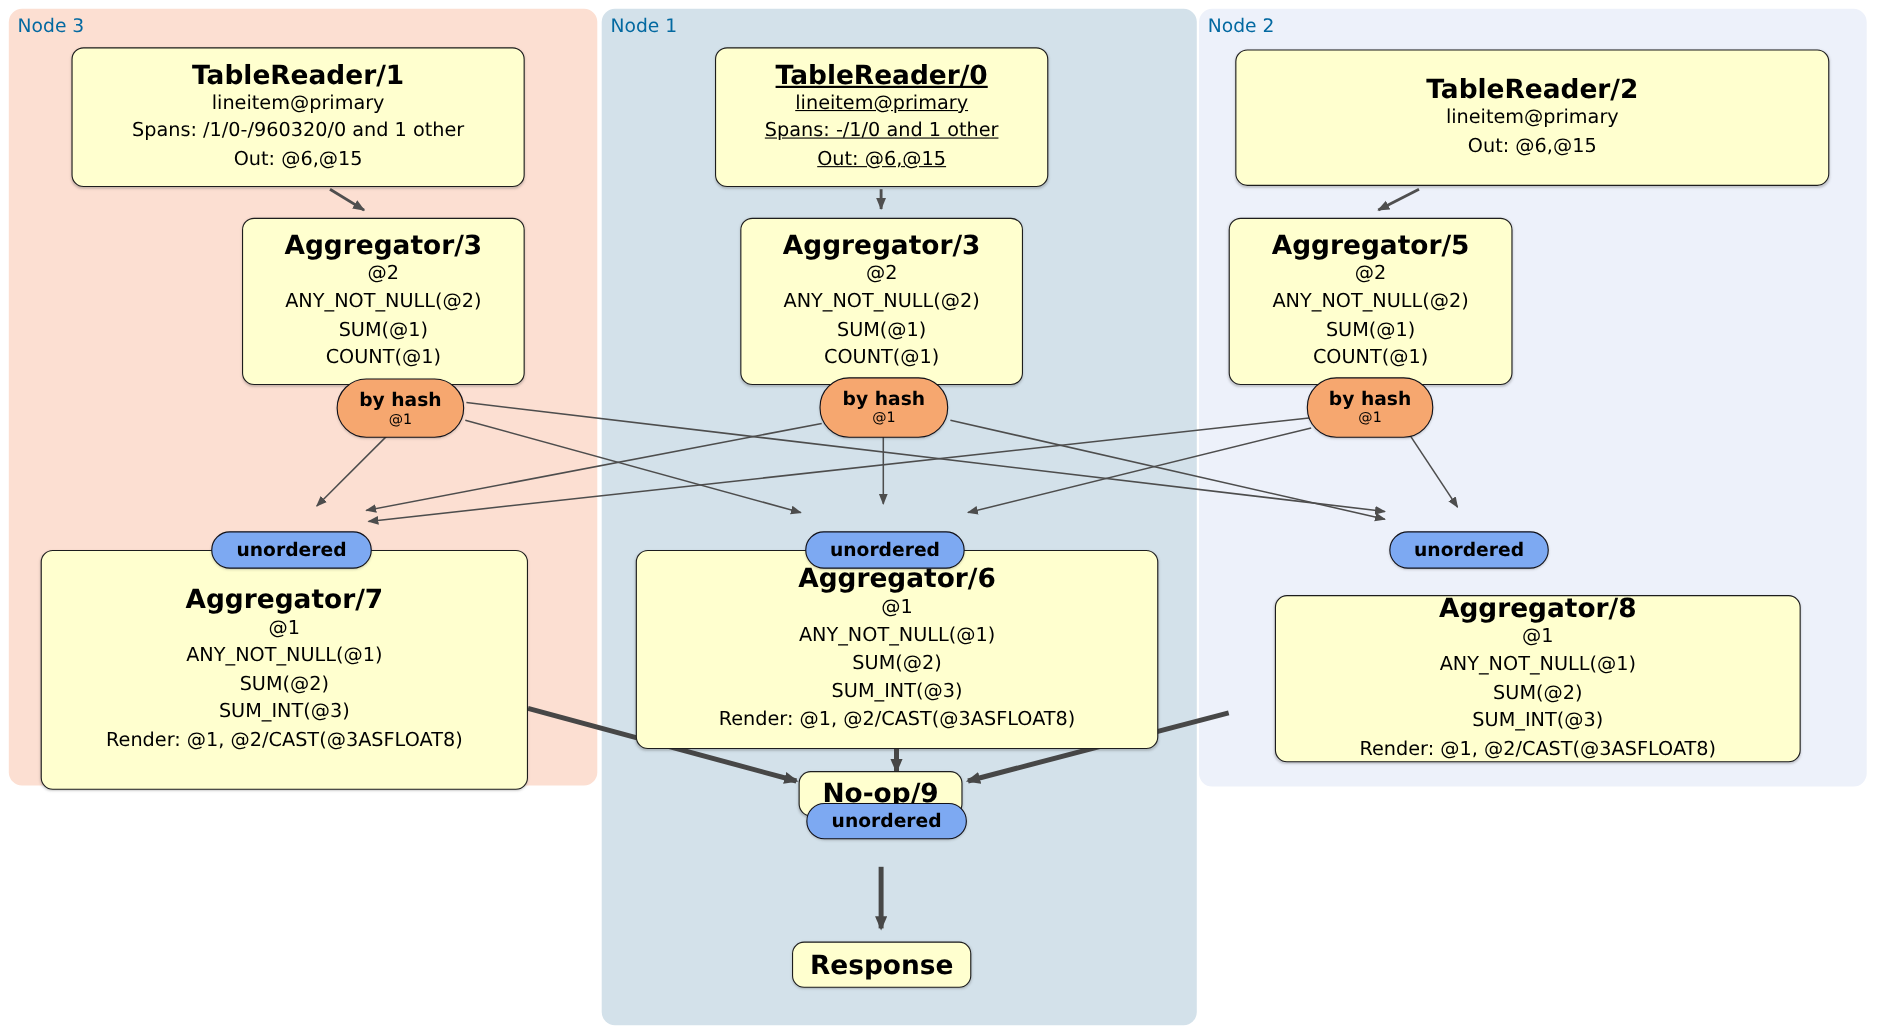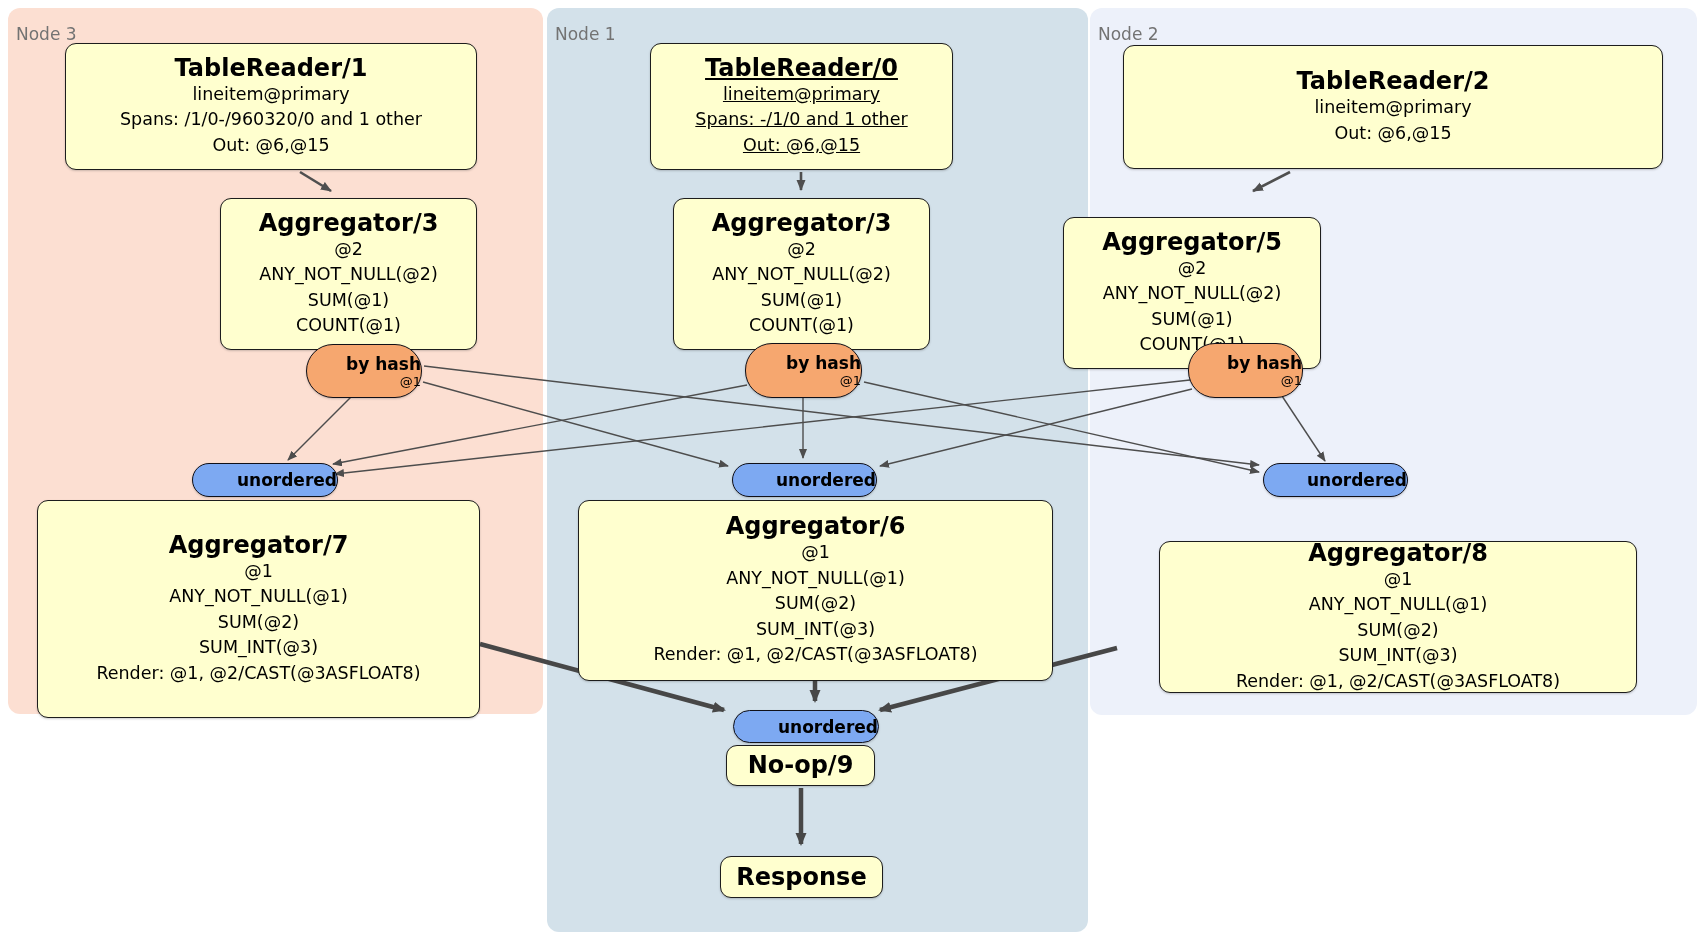--- a/index.html
+++ b/index.html
@@ -9,7 +9,7 @@
   .panel-node3{left:8px;top:8px;width:535px;height:706px;background:#fcdfd2;}
   .panel-node1{left:547px;top:8px;width:541px;height:924px;background:#d3e1ea;}
   .panel-node2{left:1090px;top:8px;width:607px;height:707px;background:#edf1fa;}
-  .panel-label{position:absolute;left:8px;top:14px;font-size:17px;line-height:24px;color:#737373;}
+  .panel-label{position:absolute;left:8px;top:4px;font-size:17px;line-height:24px;color:#0369a1;}
   .edges{position:absolute;left:0;top:0;}
   .nbox{position:absolute;background:#ffffcf;border:1.6px solid #1d1d1d;border-radius:11px;
         box-sizing:border-box;display:flex;flex-direction:column;justify-content:center;

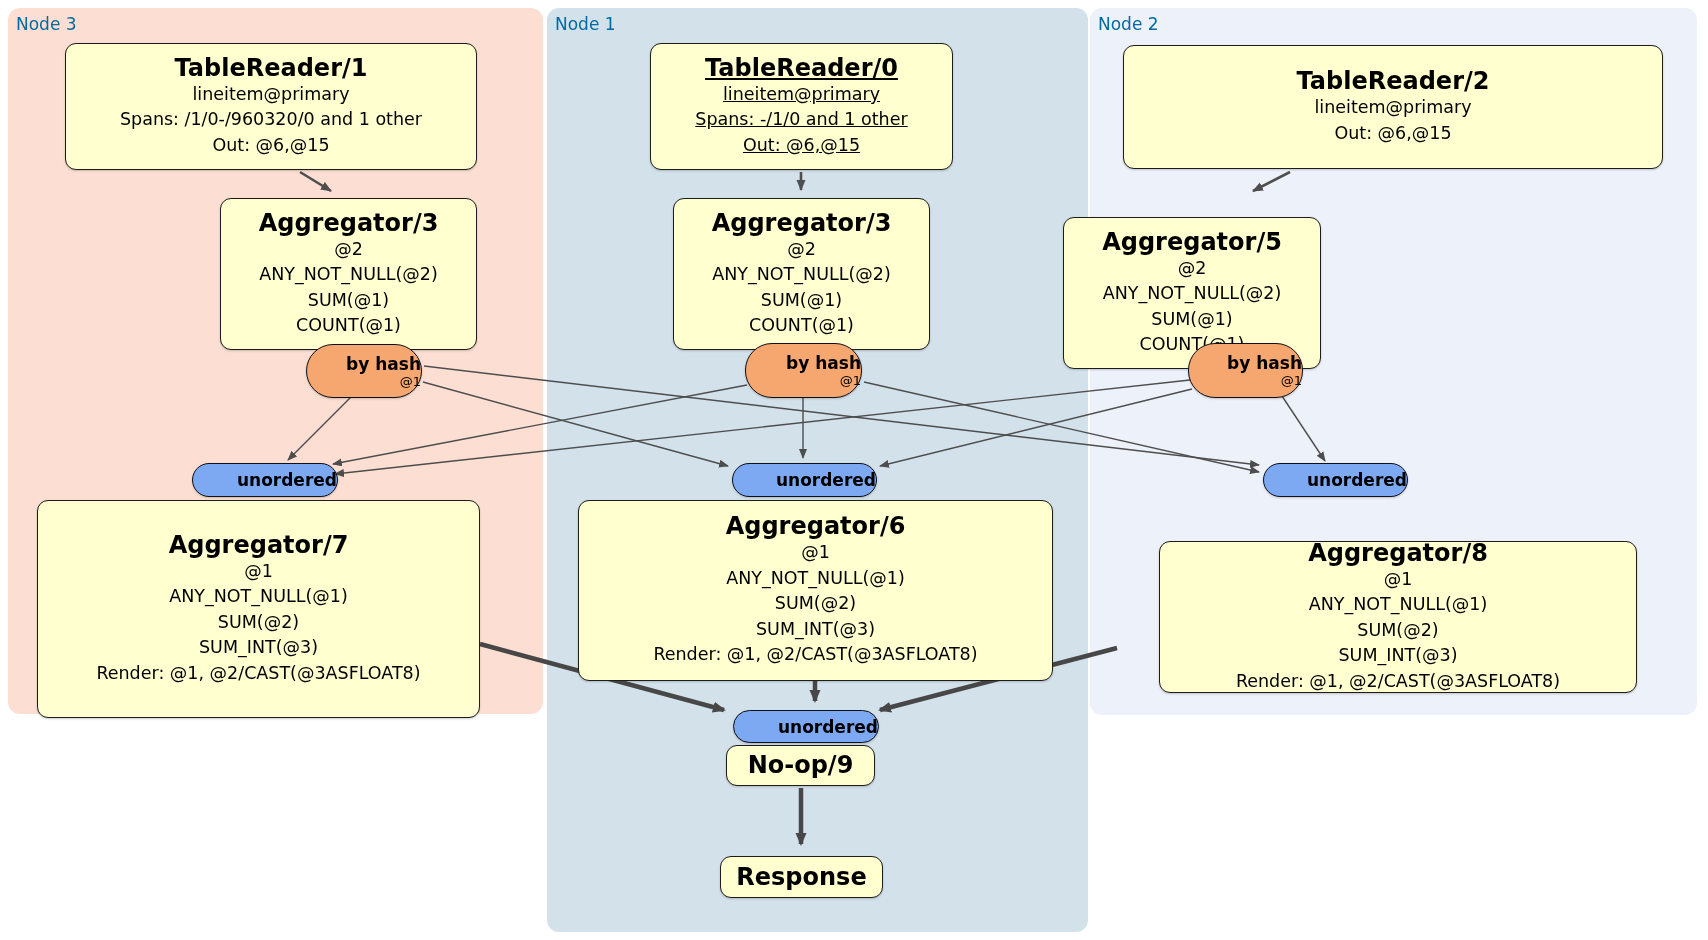--- a/index.html
+++ b/index.html
@@ -106,7 +106,7 @@
     <div class="nline">SUM(@1)</div>
     <div class="nline">COUNT(@1)</div>
   </div>
-  <div class="nbox" style="left:1063px;top:198px;width:258px;height:152px;margin-top:19px;">
+  <div class="nbox" style="left:1117px;top:198px;width:258px;height:152px;">
     <div class="ntitle">Aggregator/5</div>
     <div class="nline">@2</div>
     <div class="nline">ANY_NOT_NULL(@2)</div>

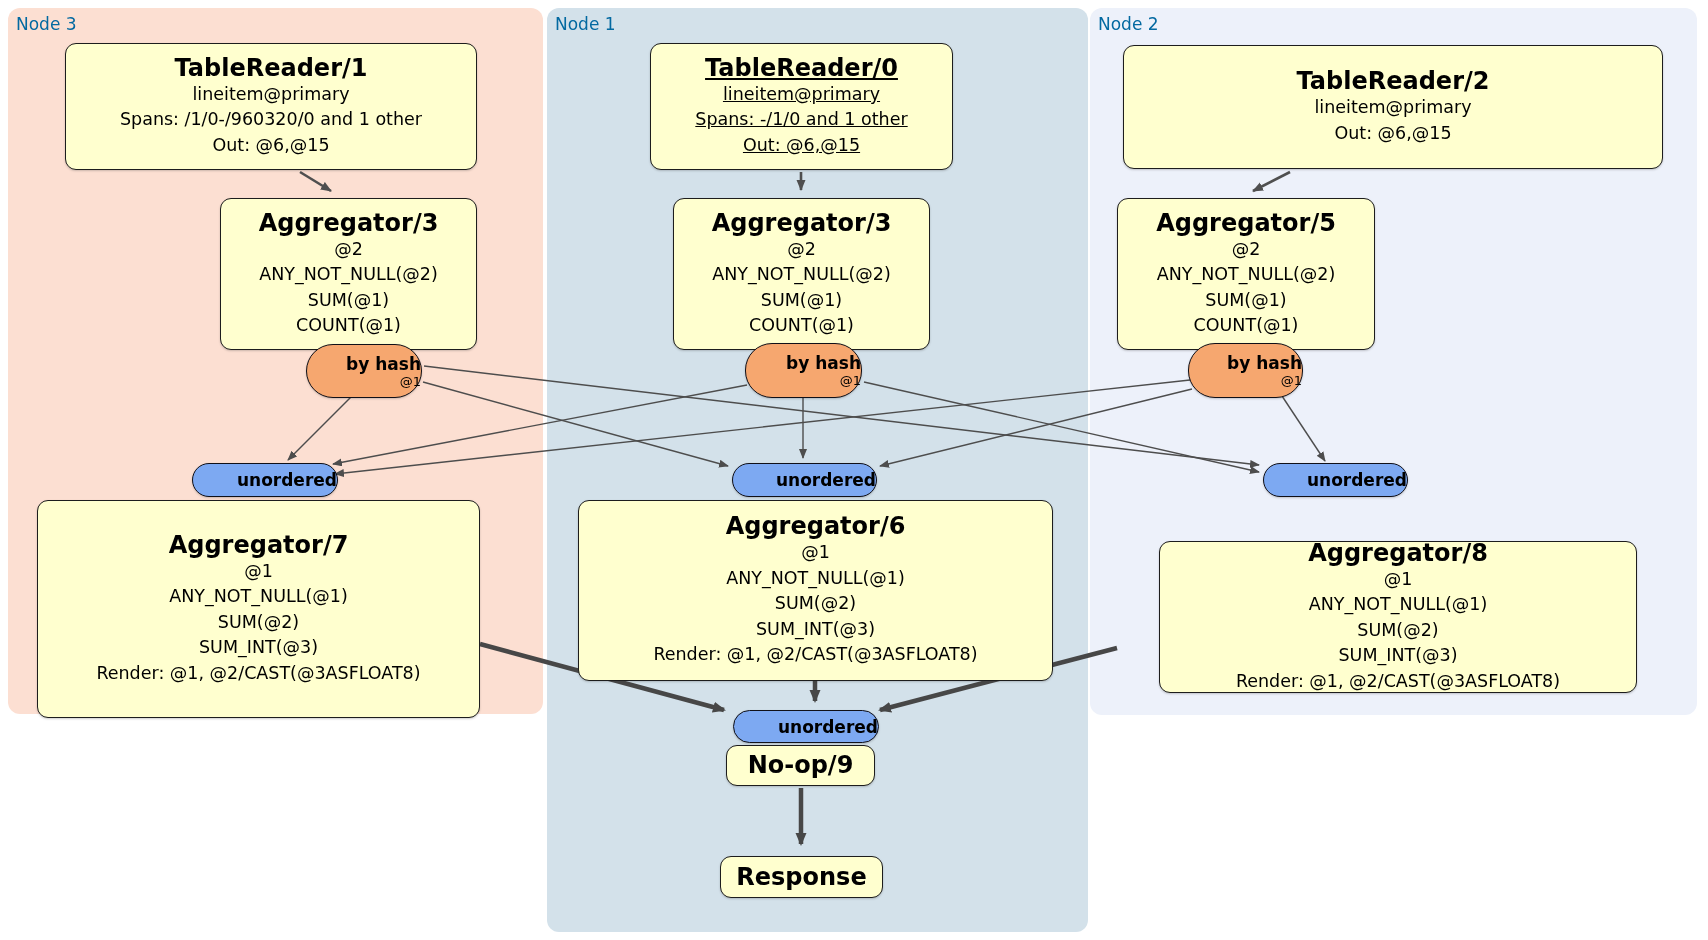--- a/index.html
+++ b/index.html
@@ -18,7 +18,7 @@
   .ntitle{font-weight:bold;font-size:24px;line-height:27px;white-space:nowrap;}
   .nline{font-size:17.5px;line-height:25.5px;white-space:nowrap;}
   .oval{position:absolute;box-sizing:border-box;display:flex;flex-direction:column;
-        align-items:flex-end;justify-content:center;text-align:center;
+        align-items:center;justify-content:center;text-align:center;
         border:1.6px solid #101018;box-shadow:0 1px 2px rgba(60,60,60,0.25);}
   .oval-hash{background:#f6a76f;border-radius:27px;}
   .oval-uno{background:#7da9f2;border-radius:18px;font-weight:bold;font-size:17px;}

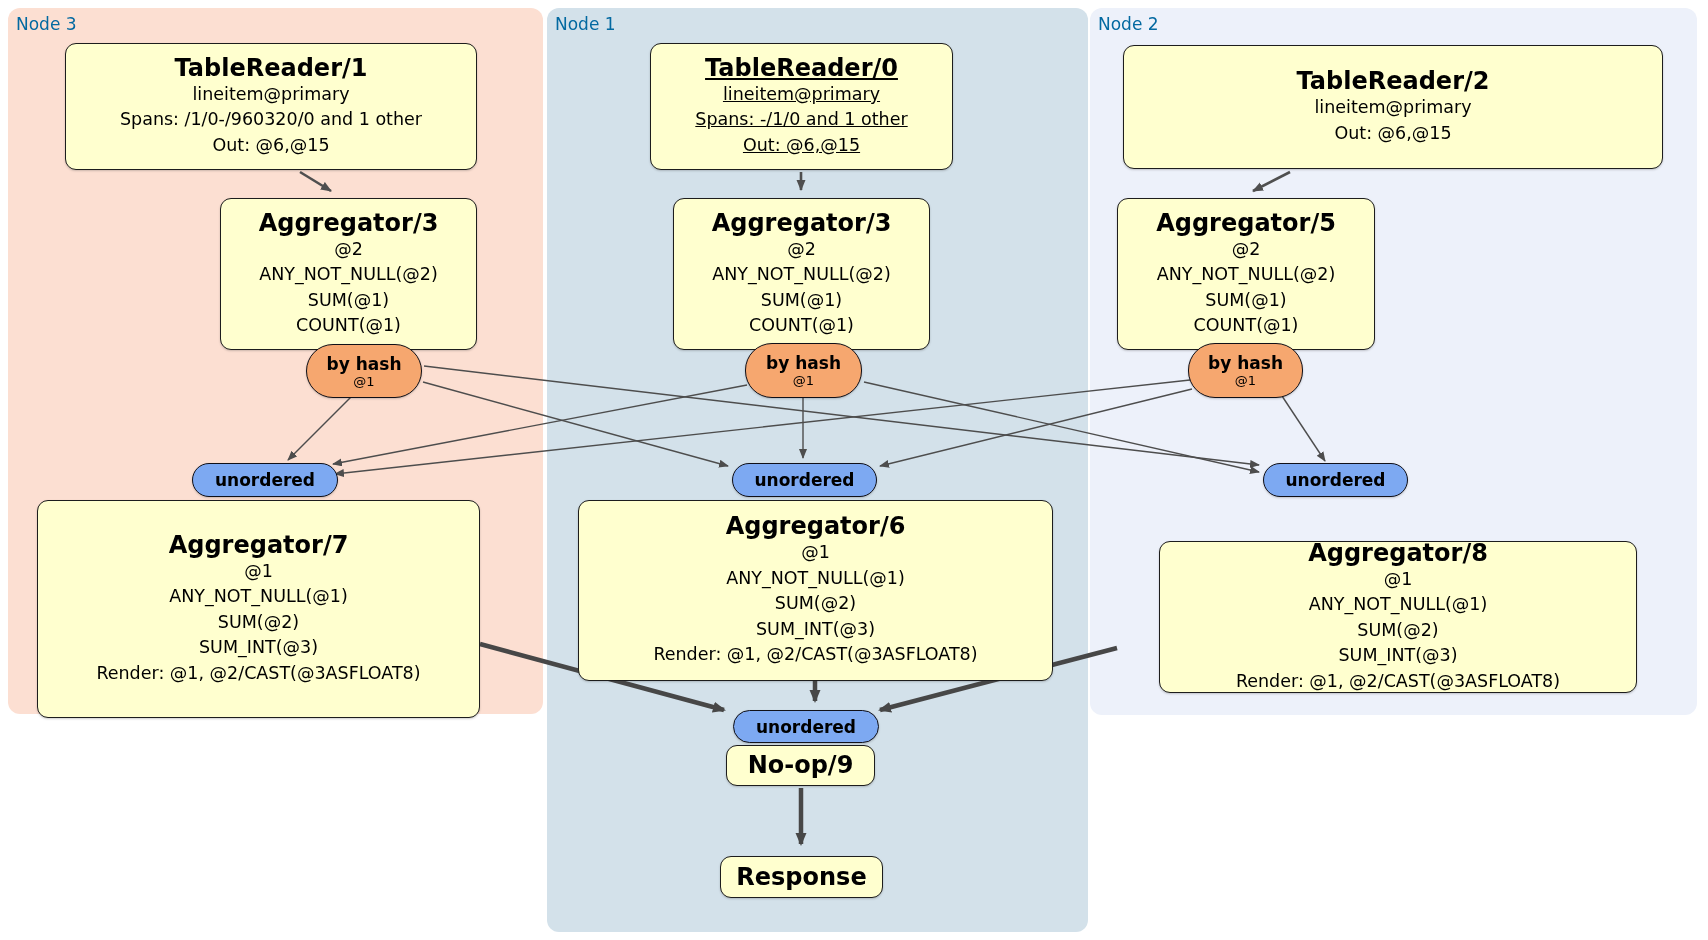--- a/index.html
+++ b/index.html
@@ -21,7 +21,7 @@
         align-items:center;justify-content:center;text-align:center;
         border:1.6px solid #101018;box-shadow:0 1px 2px rgba(60,60,60,0.25);}
   .oval-hash{background:#f6a76f;border-radius:27px;}
-  .oval-uno{background:#7da9f2;border-radius:18px;font-weight:bold;font-size:17px;}
+  .oval-uno{background:#7da9f2;border-radius:18px;font-weight:bold;font-size:17px;margin-top:20px;}
   .hash-title{font-weight:bold;font-size:17px;line-height:20px;}
   .hash-sub{font-size:13px;line-height:15px;}
 </style>

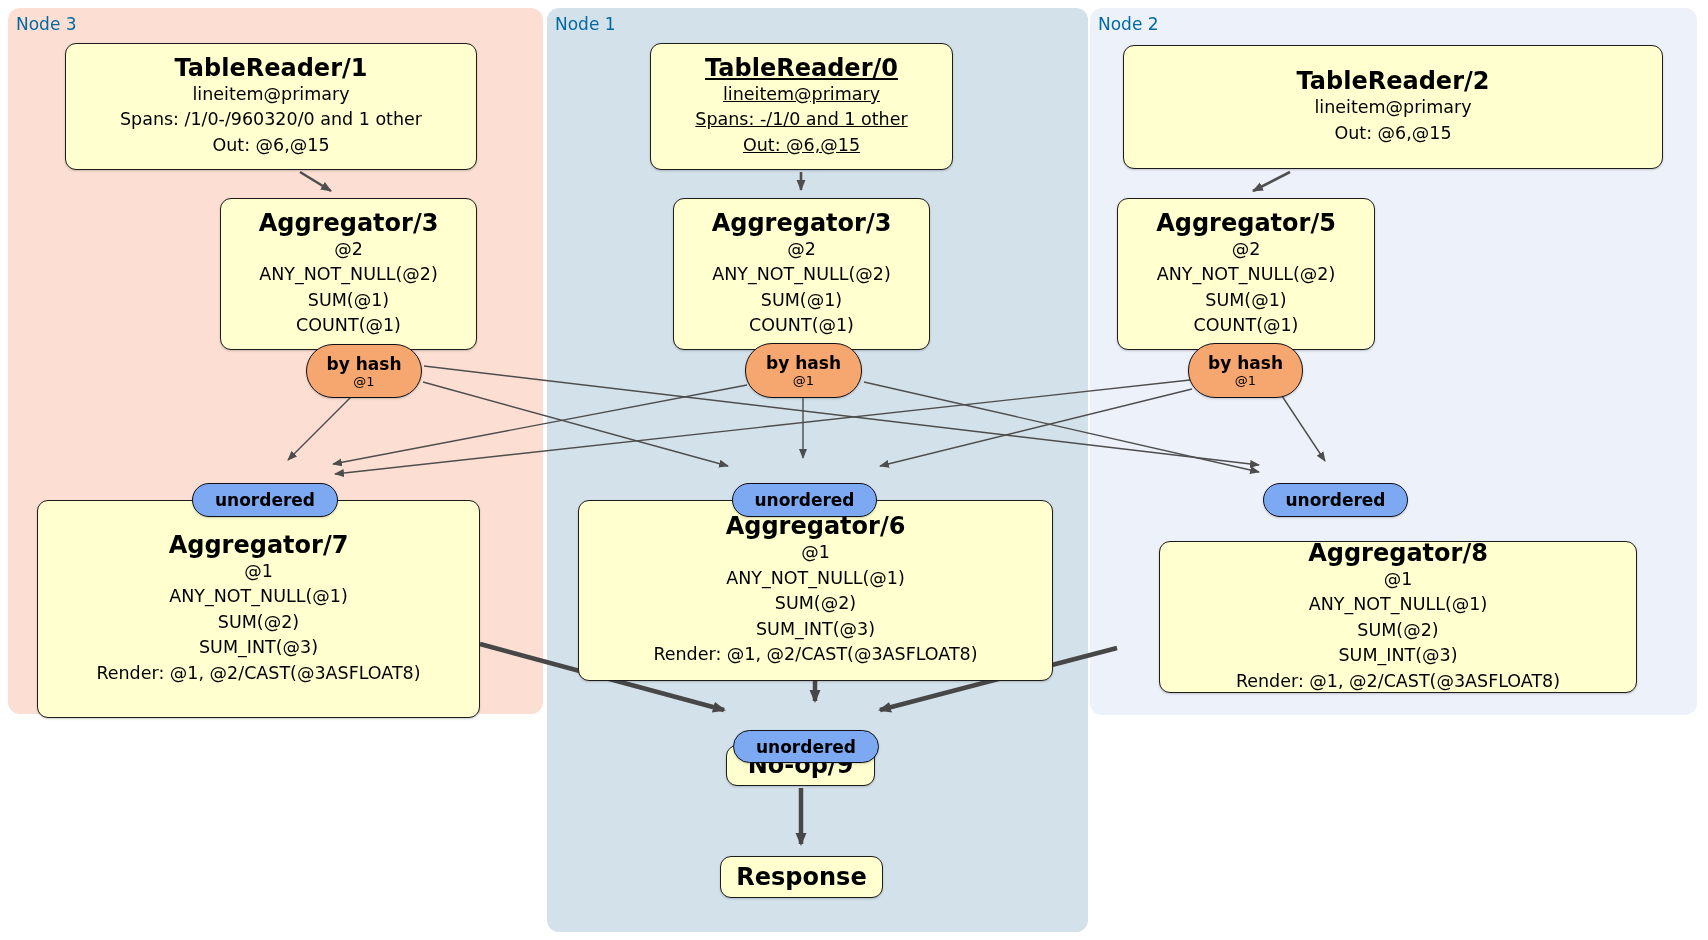--- a/index.html
+++ b/index.html
@@ -139,7 +139,7 @@
     <div class="nline">Render: @1, @2/CAST(@3ASFLOAT8)</div>
   </div>
 
-  <div class="nbox" style="left:726px;top:745px;width:149px;height:41px;">
+  <div class="nbox" style="left:726px;top:701px;width:149px;height:41px;">
     <div class="ntitle">No-op/9</div>
   </div>
   <div class="nbox" style="left:720px;top:856px;width:163px;height:42px;">

